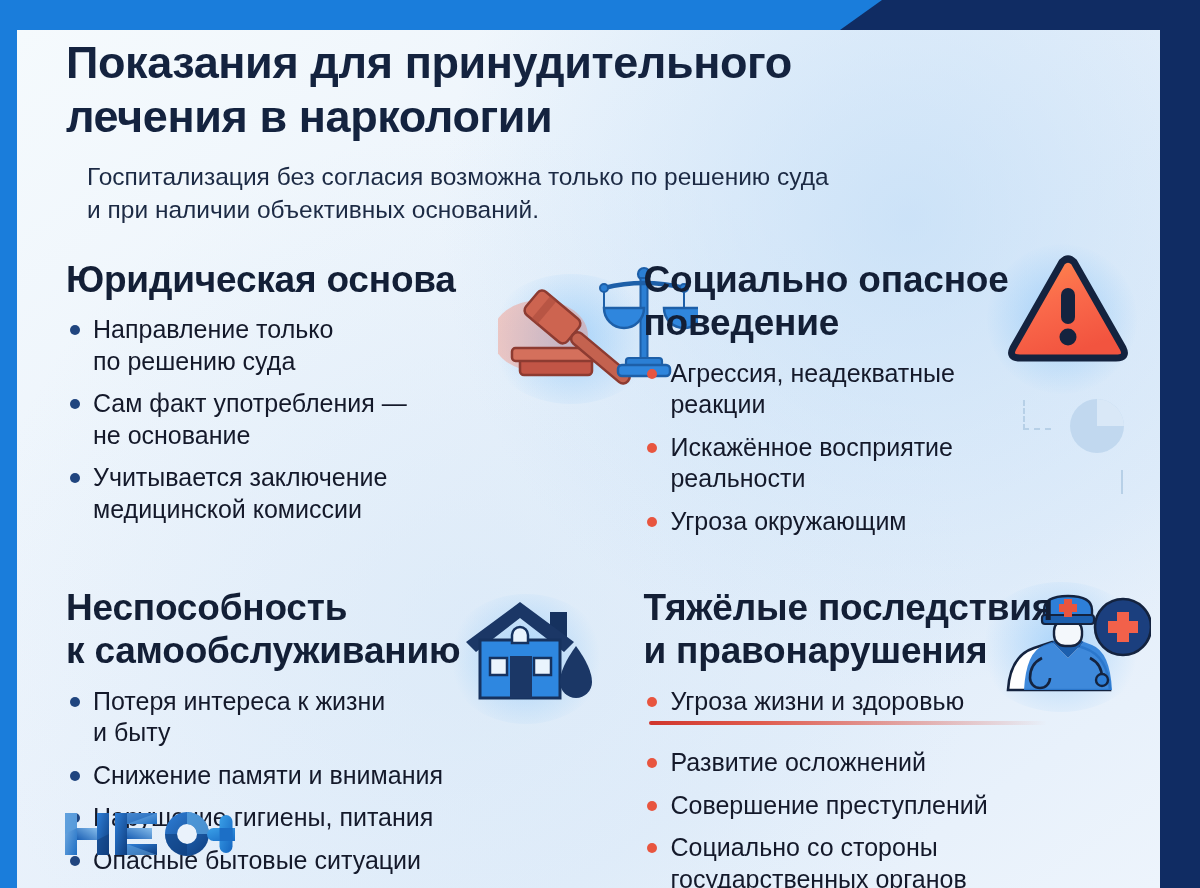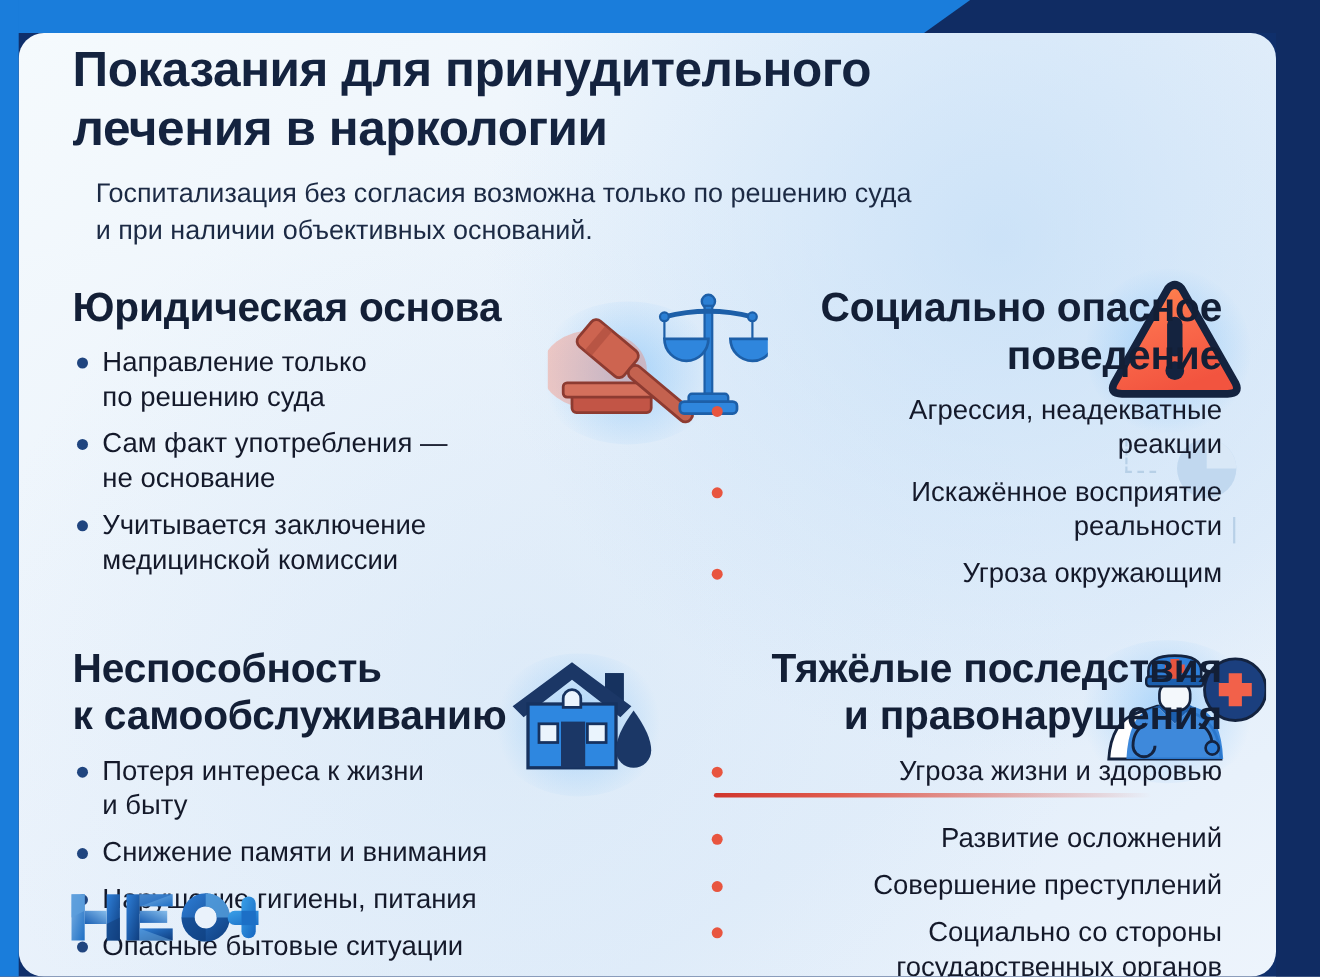--- a/index.html
+++ b/index.html
@@ -62,7 +62,6 @@
       linear-gradient(145deg, #f5fafd 0%, #eaf2fb 45%, #e3eefa 75%, #edf4fc 100%);
     z-index: 4;
     overflow: hidden;
-    border-radius: 23px;
   }
 
   

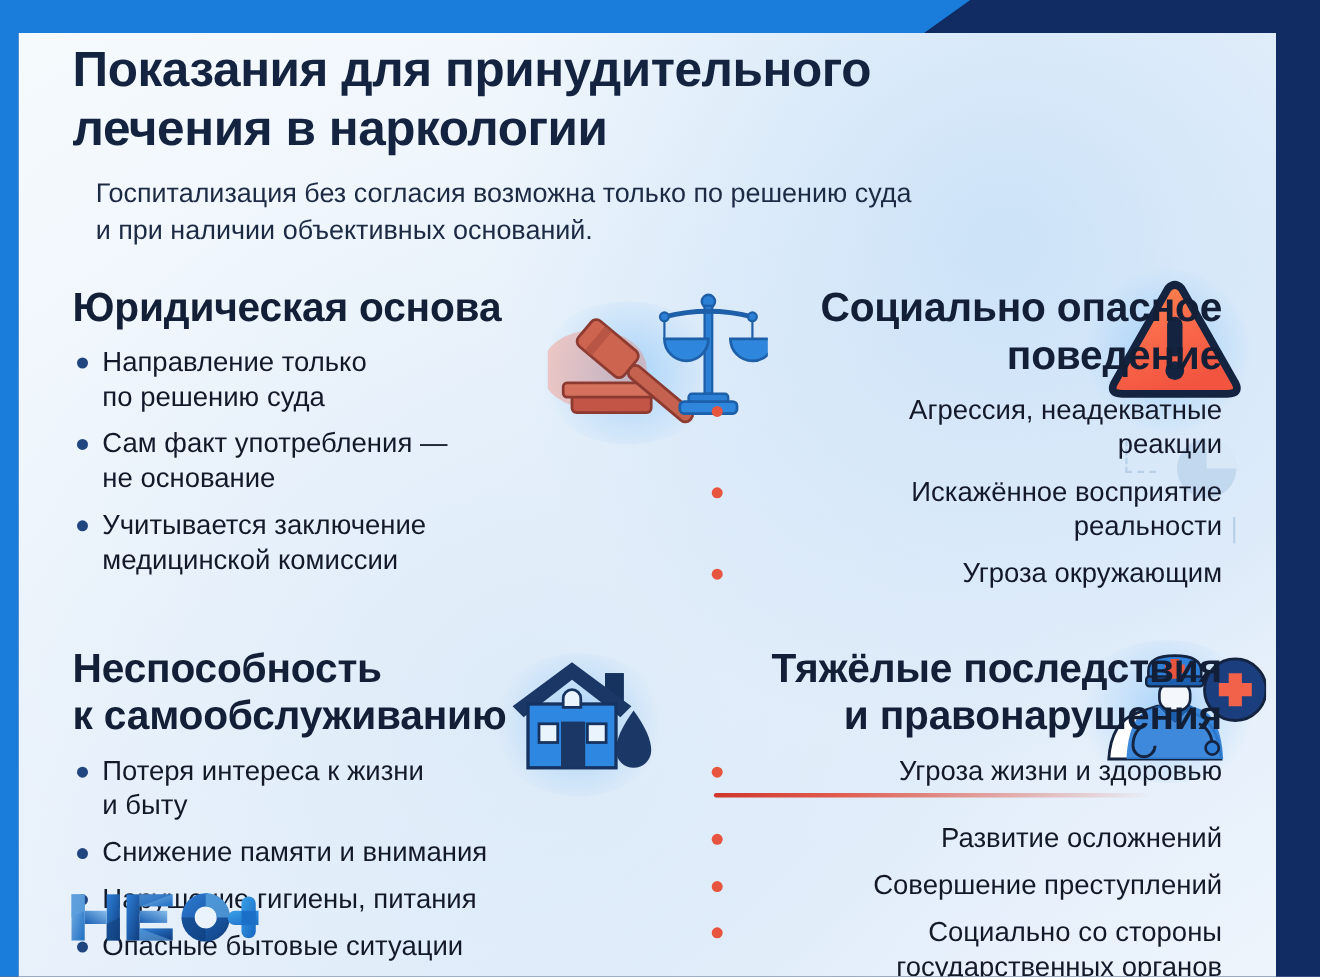--- a/index.html
+++ b/index.html
@@ -93,7 +93,7 @@
   }
   .row { display: flex; }
   .col { width: 523px; position: relative; }
-  .col.right { padding-left: 55px; text-align: right; }
+  .col.right { padding-left: 55px; }
 
   .sec-head {
     font-size: 37px;

